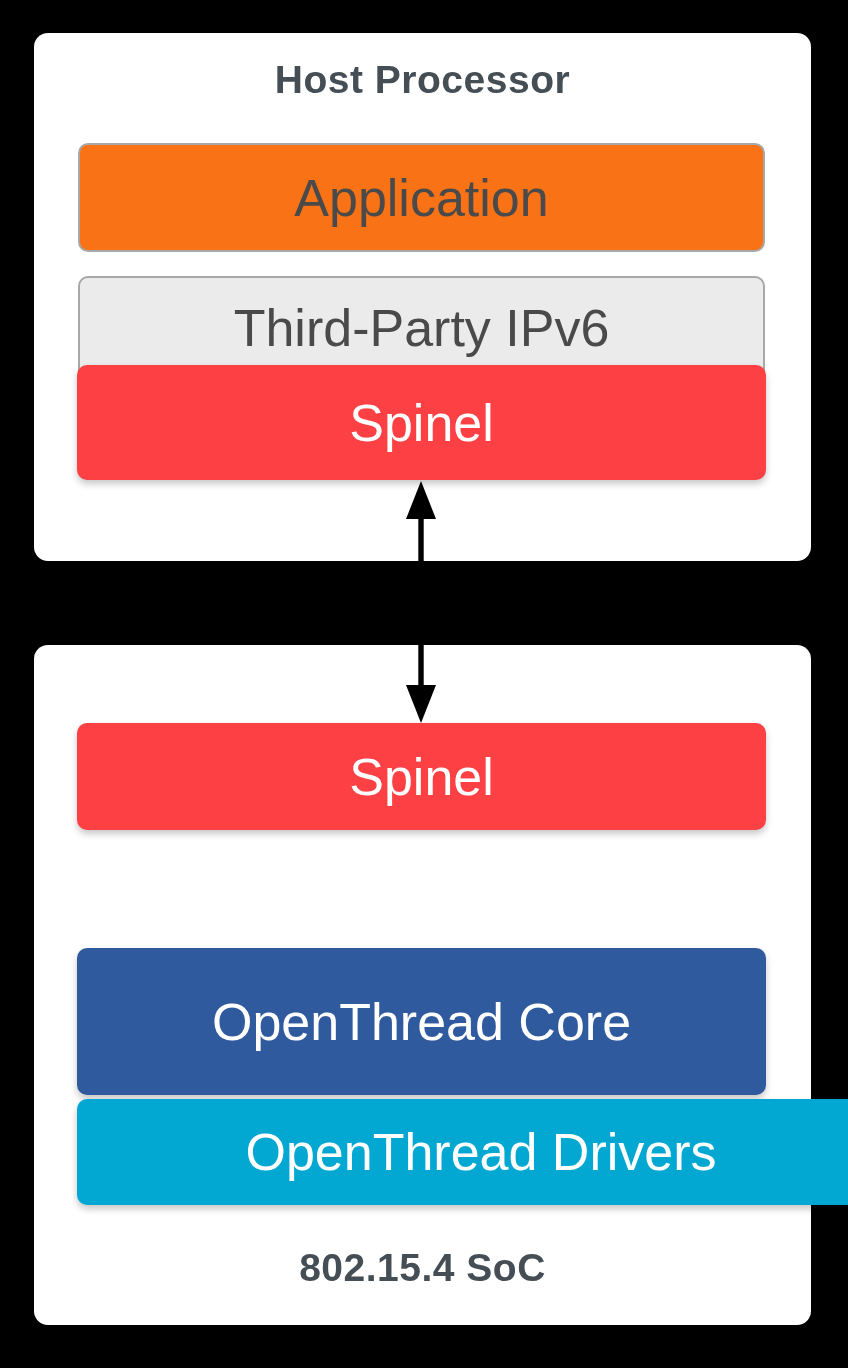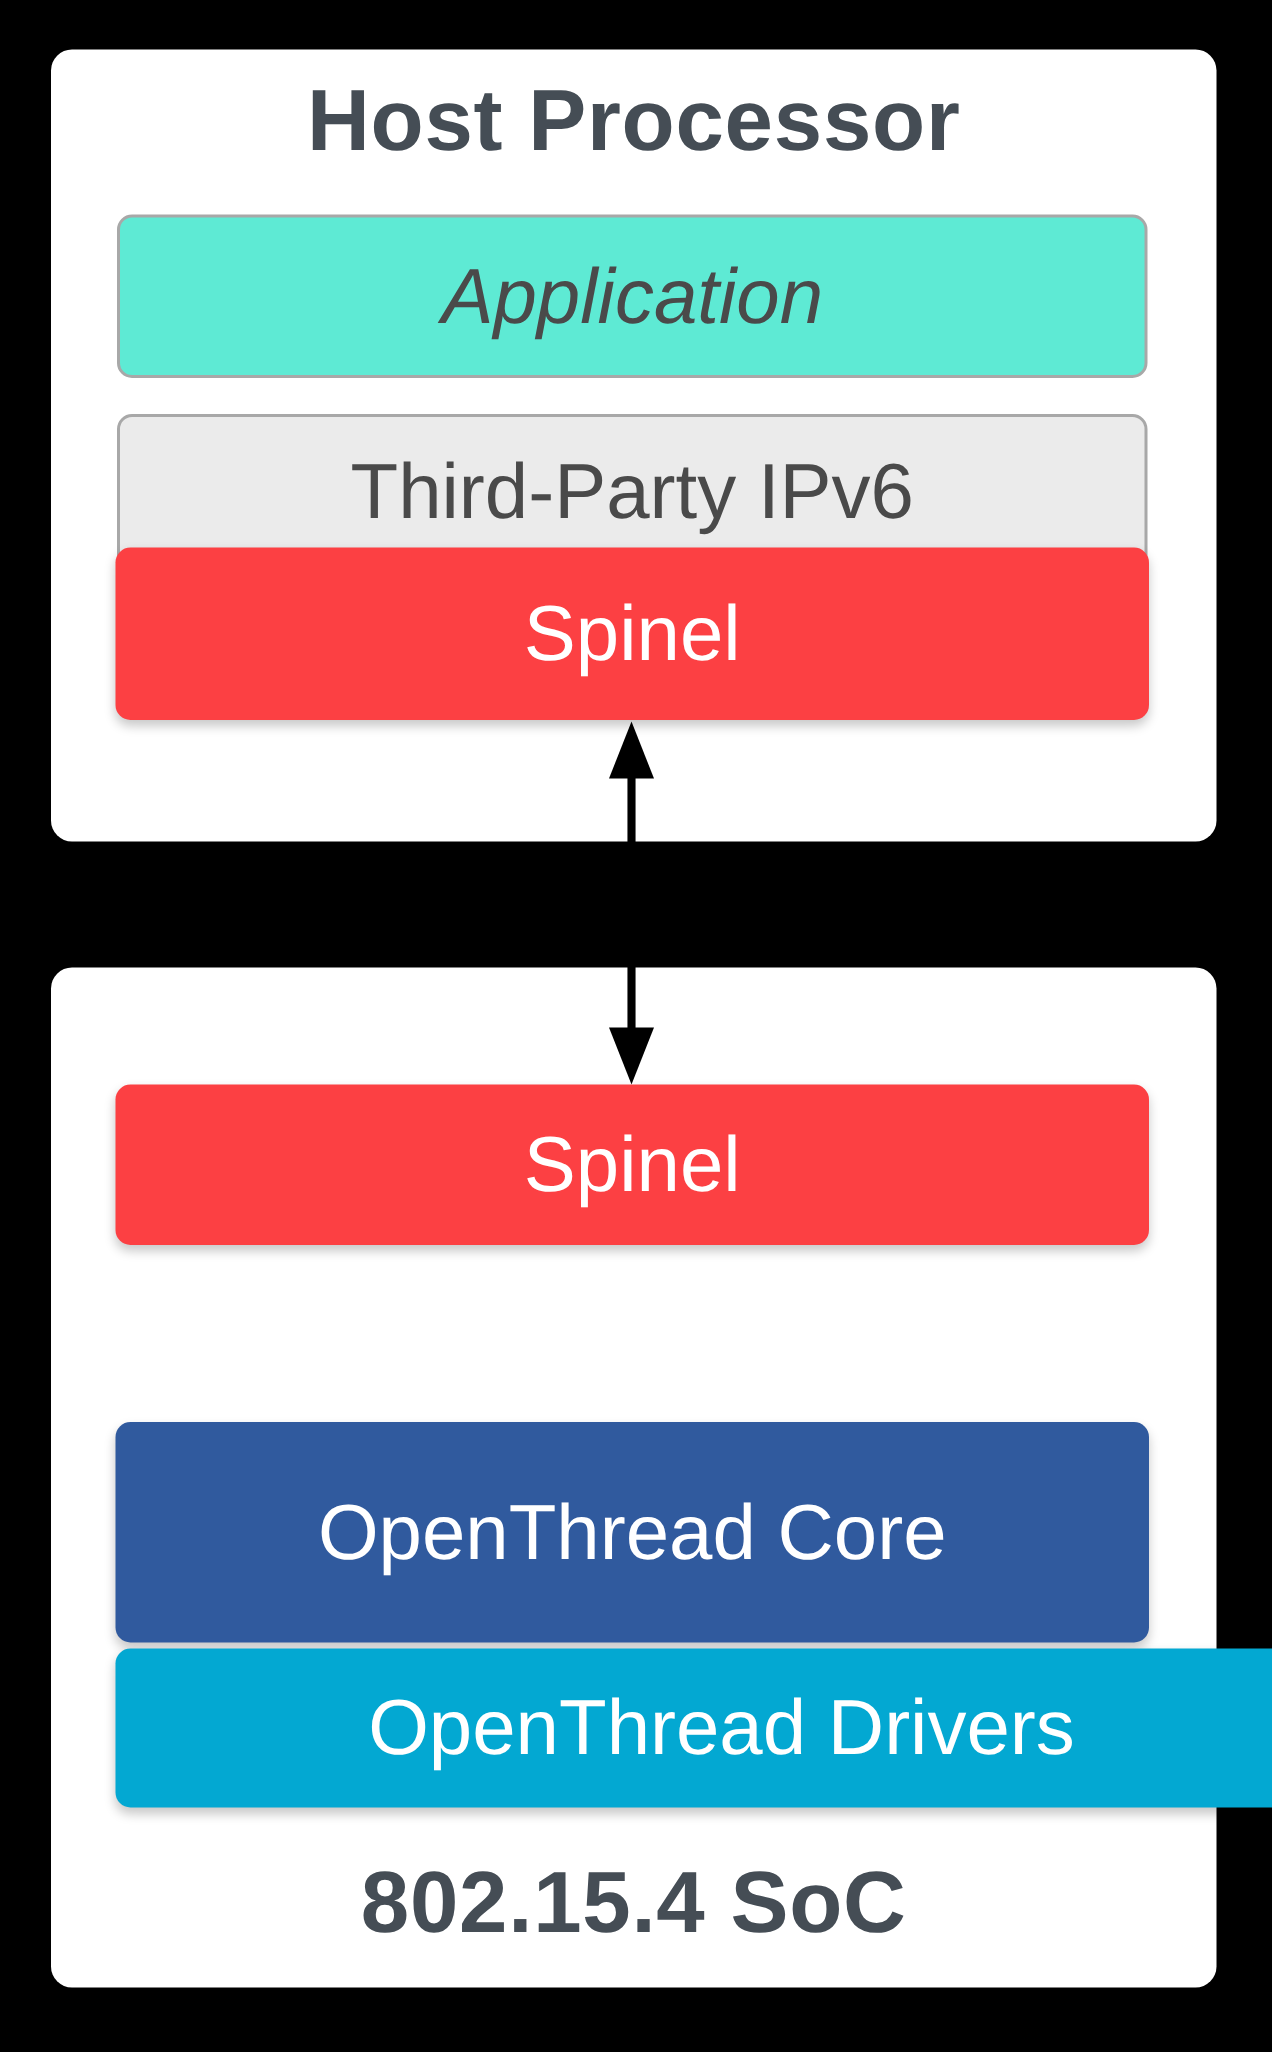--- a/index.html
+++ b/index.html
@@ -34,7 +34,7 @@
     display: flex;
     align-items: center;
     justify-content: center;
-    font-size: 58px;
+    font-size: 39px;
     font-weight: 700;
     letter-spacing: 0.5px;
   }

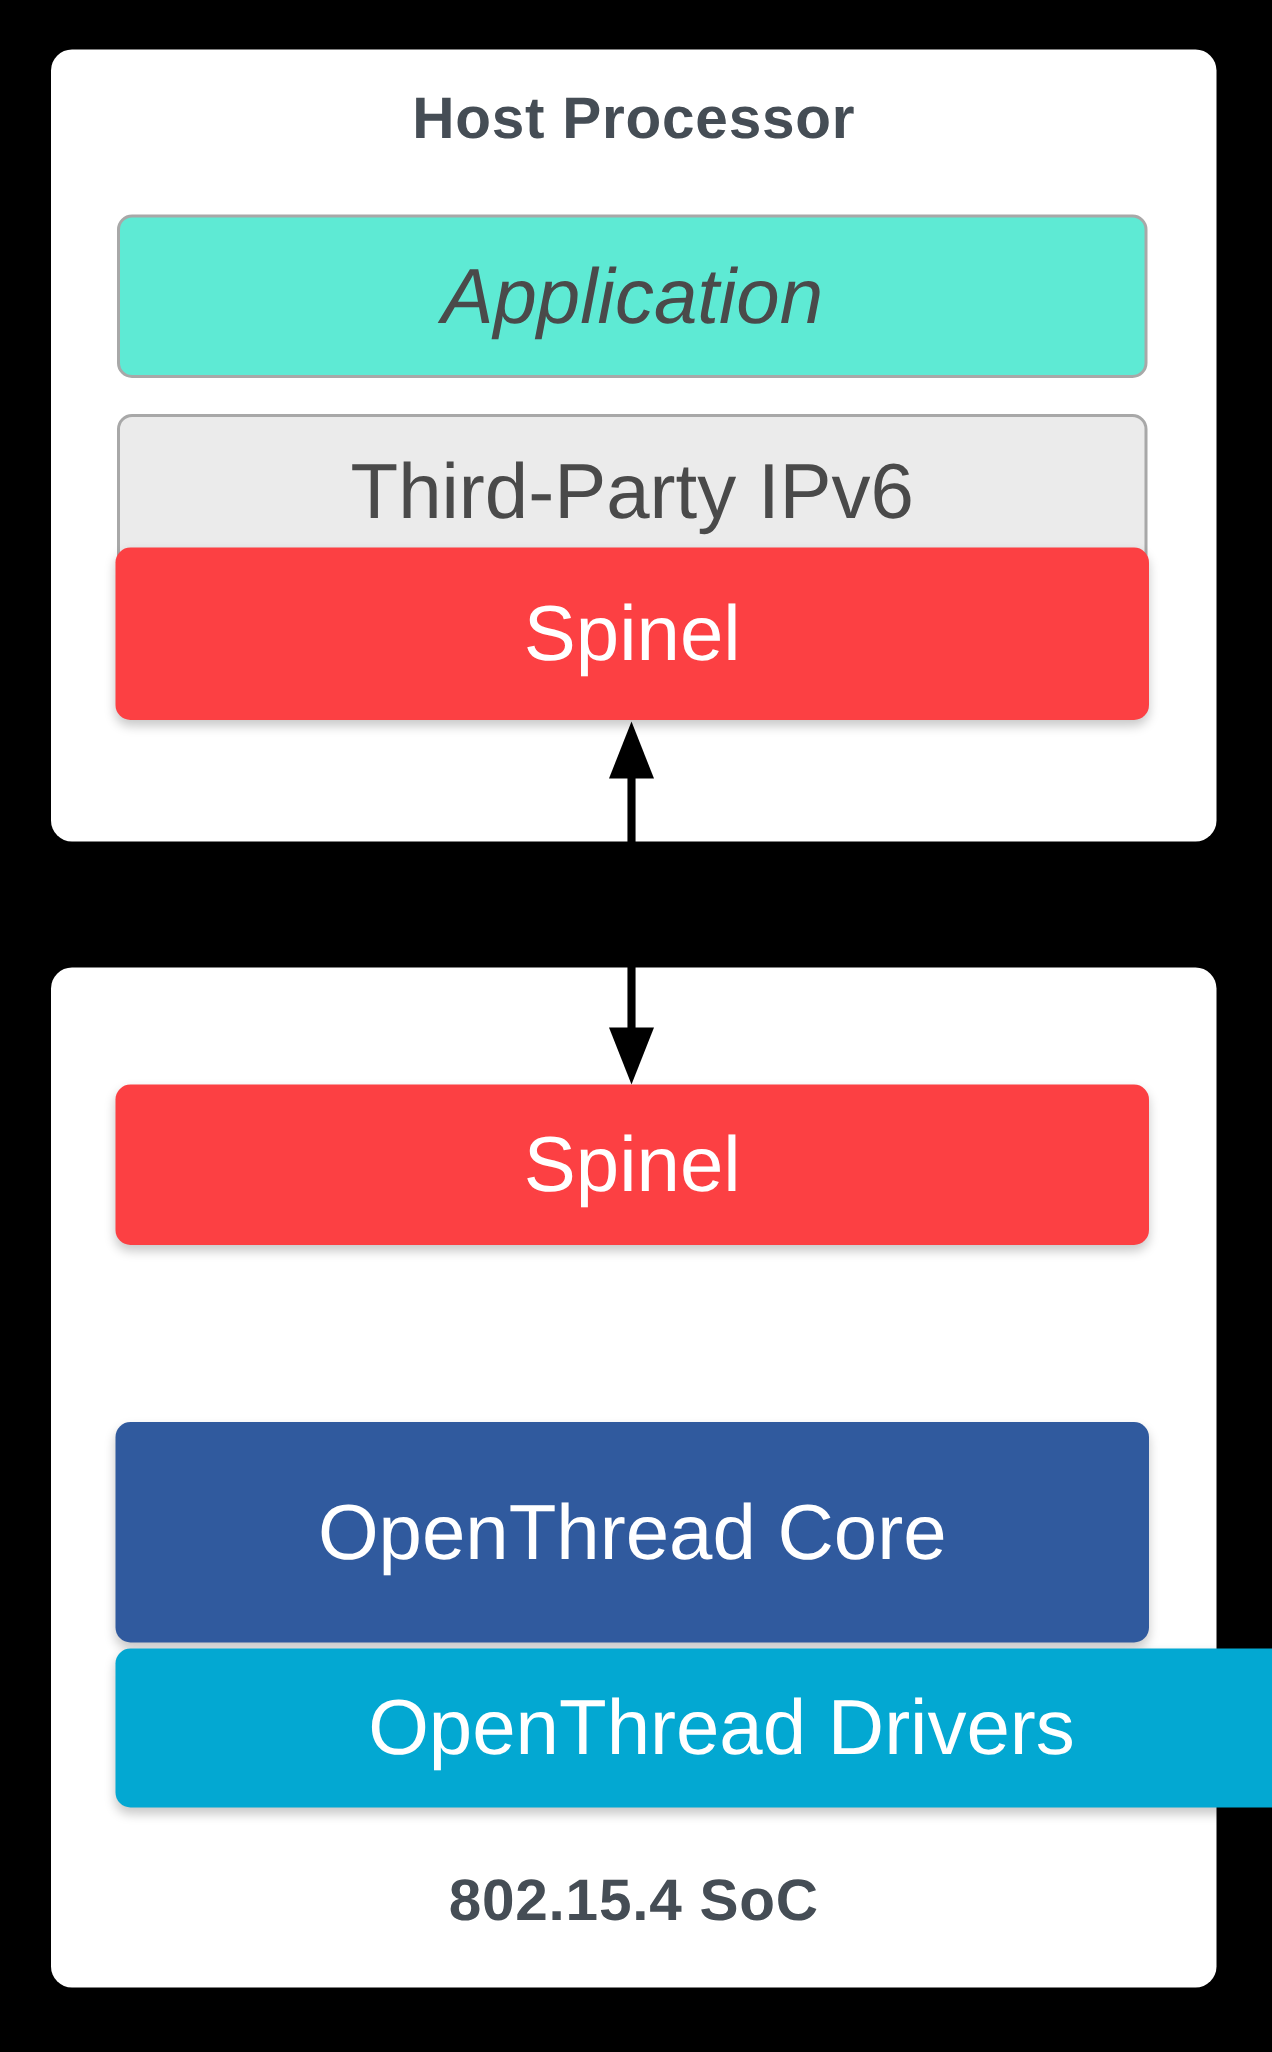--- a/index.html
+++ b/index.html
@@ -78,7 +78,7 @@
 <div class="panel panel--host">
   <div class="panel-title" style="color: rgb(69, 77, 85);">Host Processor</div>
 
-  <div class="layer layer--light layer--app" style="background-color: #5eead4; color: rgb(74, 74, 74); font-style: italic;">Application</div>
+  <div class="layer layer--light layer--app" style="background-color: #f97316; color: rgb(74, 74, 74);">Application</div>
 
   <div class="layer layer--light layer--ipv6" style="background-color: rgb(235, 235, 235); color: rgb(74, 74, 74);">Third-Party IPv6</div>
 

